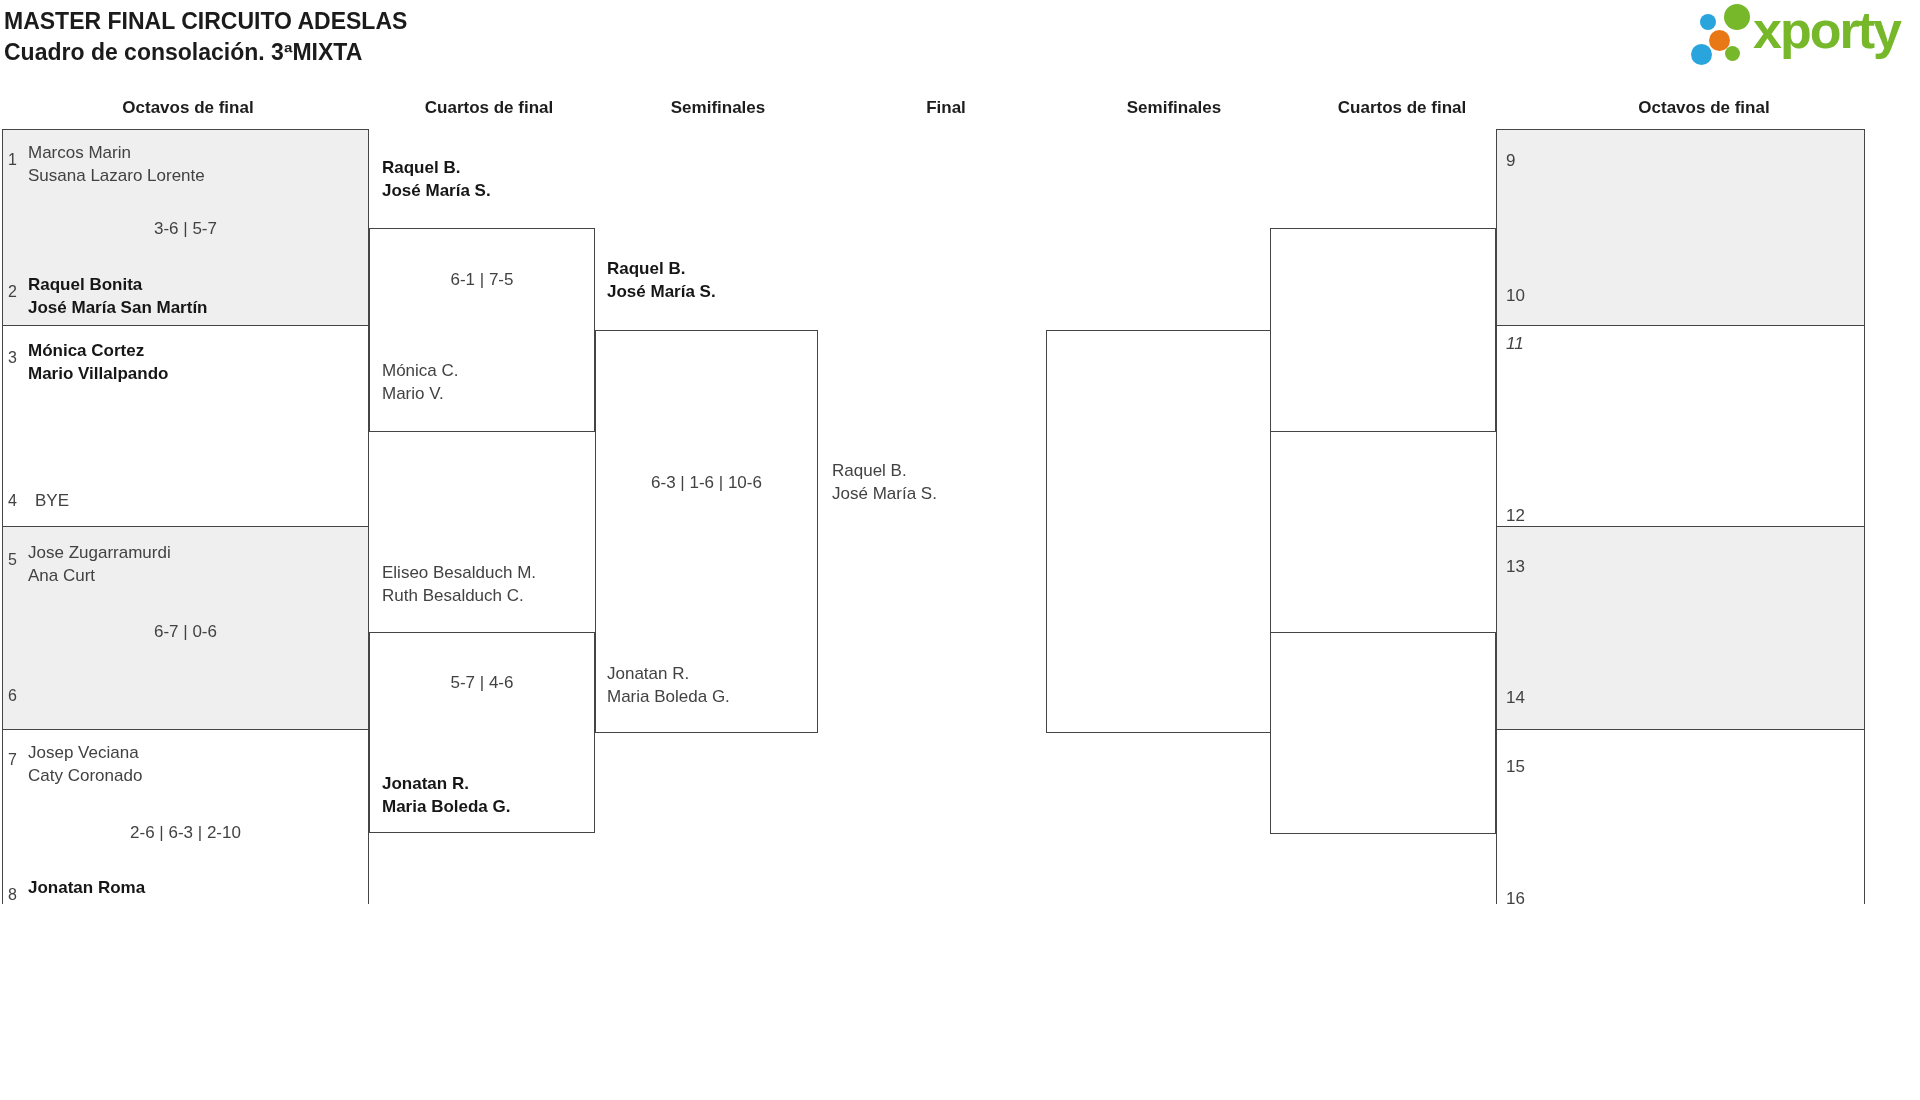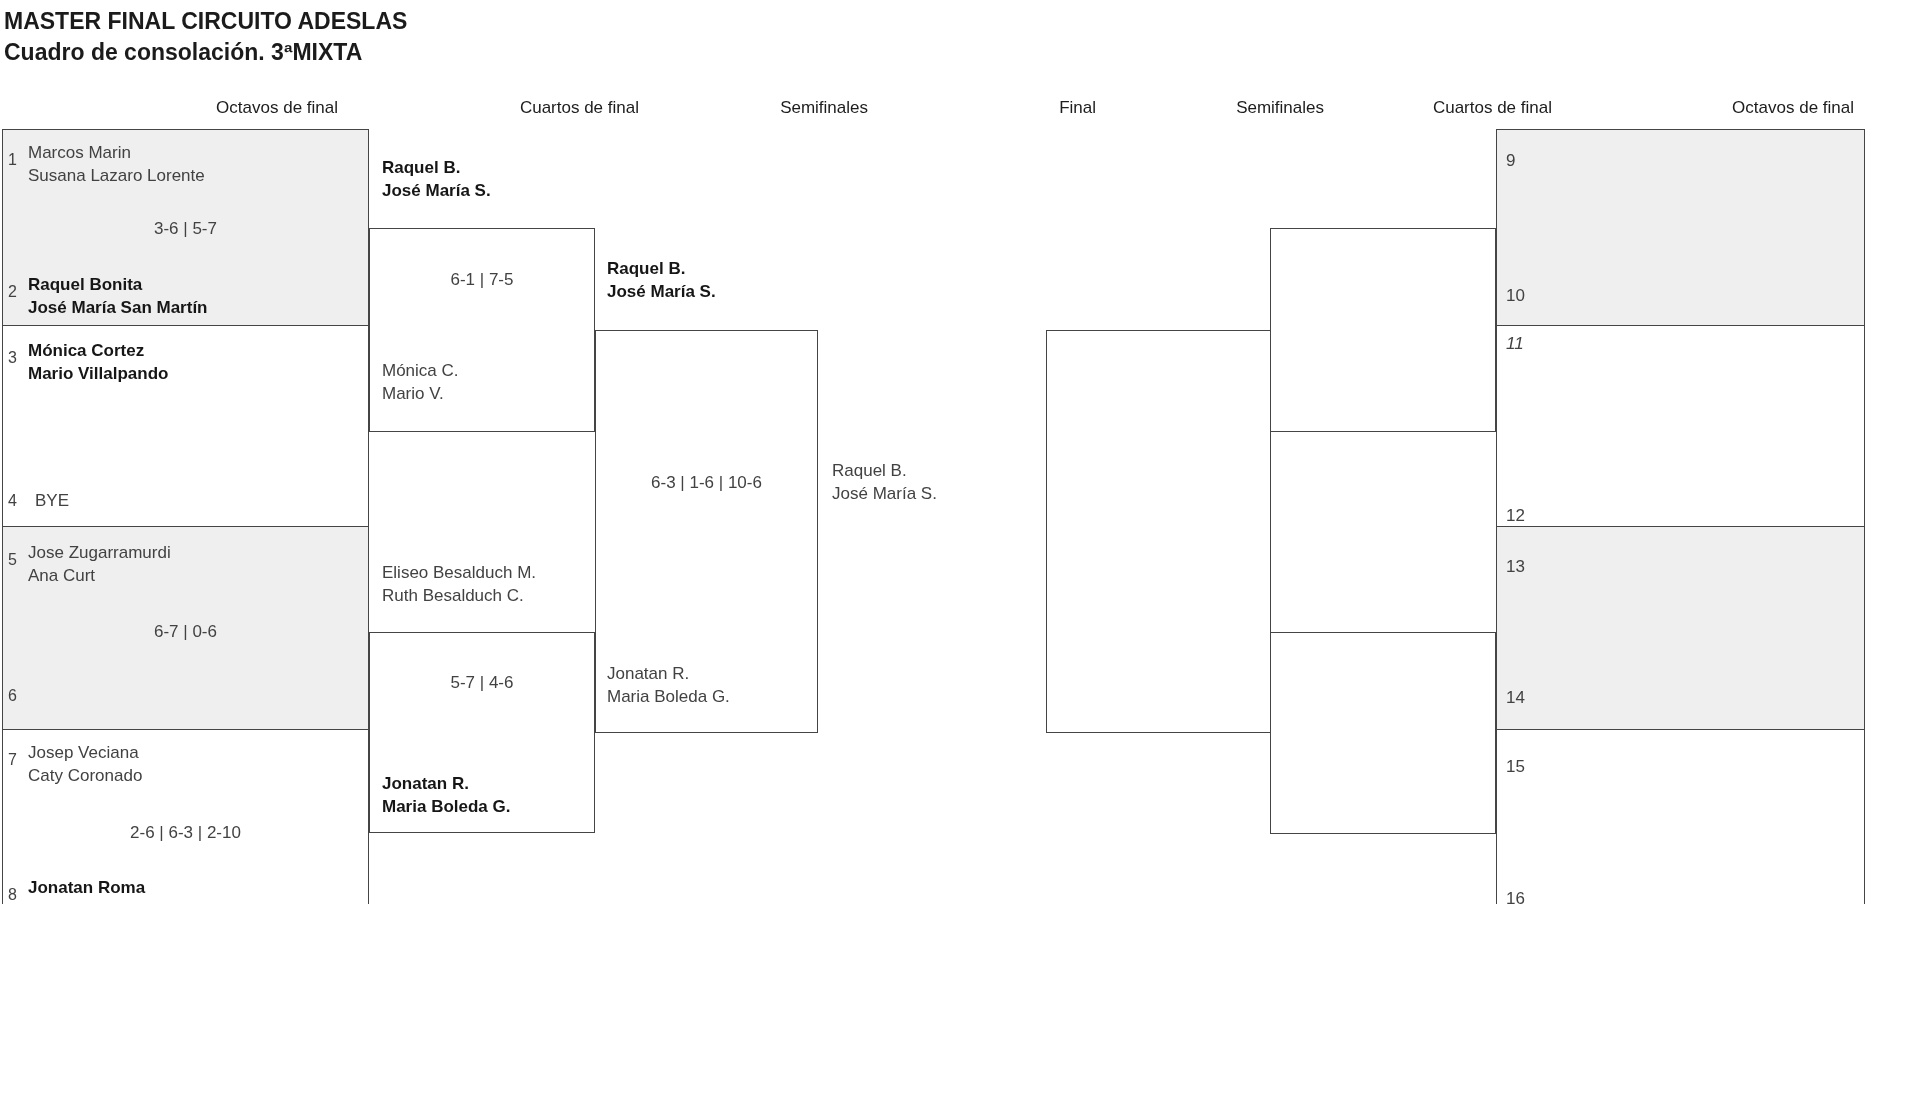--- a/index.html
+++ b/index.html
@@ -25,6 +25,14 @@
   <div class="abs title" style="left:4px;top:6px;">MASTER FINAL CIRCUITO ADESLAS</div>
   <div class="abs title" style="left:4px;top:37px;text-align:center;">Cuadro de consolación. 3ªMIXTA</div>
 
+  <div class="abs" style="left:1688px;top:0;width:232px;height:72px;">
+    <span class="dot" style="left:12px;top:14px;width:16px;height:16px;background:#2aa4dc;"></span>
+    <span class="dot" style="left:36px;top:4px;width:26px;height:26px;background:#76b82a;"></span>
+    <span class="dot" style="left:21px;top:30px;width:21px;height:21px;background:#e87816;"></span>
+    <span class="dot" style="left:3px;top:44px;width:21px;height:21px;background:#2aa4dc;"></span>
+    <span class="dot" style="left:37px;top:46px;width:15px;height:15px;background:#76b82a;"></span>
+    <span class="abs wordmark" style="left:65px;top:0;">xporty</span>
+  </div>
 
   <div class="abs round-header" style="left:38px;top:98px;">Octavos de final</div>
   <div class="abs round-header" style="left:339px;top:98px;">Cuartos de final</div>

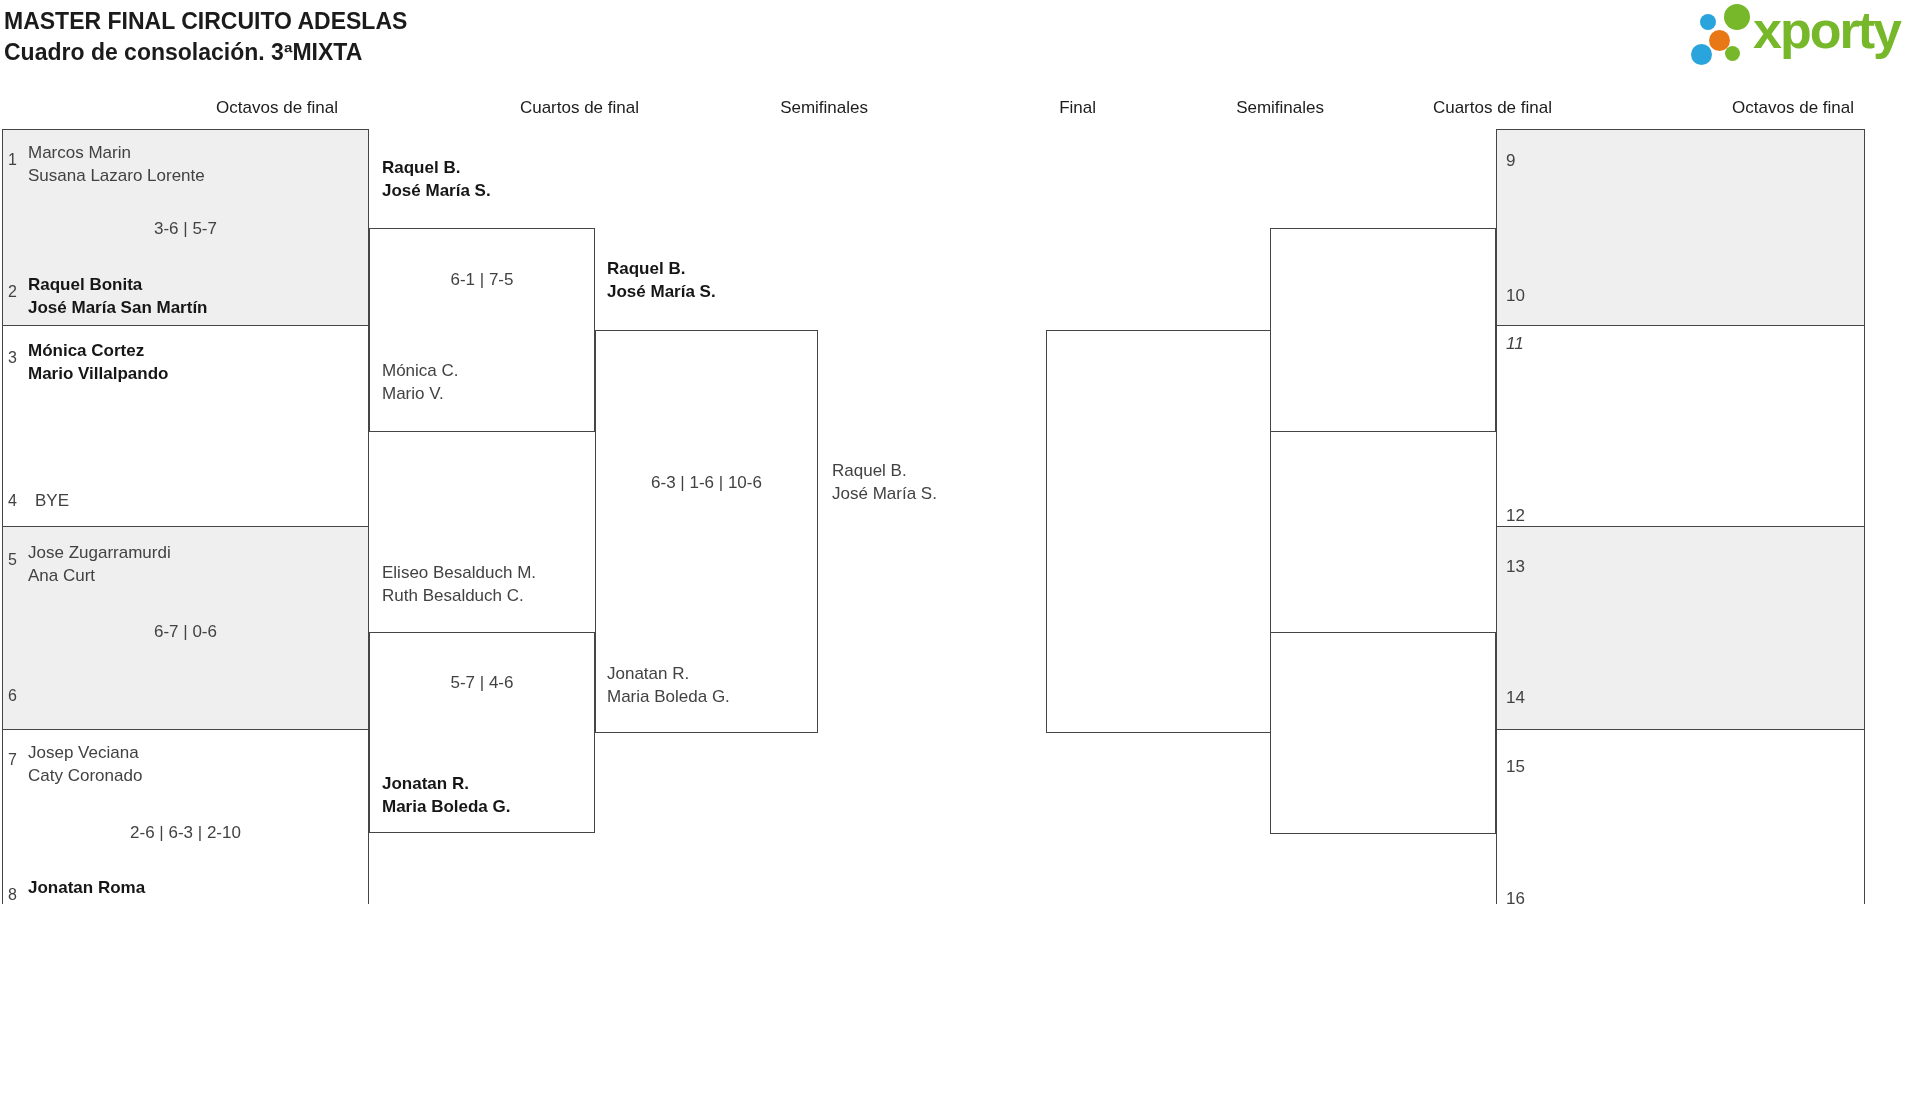--- a/index.html
+++ b/index.html
@@ -7,7 +7,7 @@
         font-family:"Liberation Sans","DejaVu Sans",sans-serif;color:#424242;}
   .abs{position:absolute;}
   .title{font-size:23px;font-weight:700;color:#1b1b1b;line-height:30px;white-space:nowrap;}
-  .round-header{font-size:17px;font-weight:400;color:#1d1d1d;text-align:right;width:300px;white-space:nowrap;}
+  .round-header{font-size:17px;font-weight:700;color:#1d1d1d;text-align:center;width:300px;white-space:nowrap;}
   .box{position:absolute;border:1px solid #454545;box-sizing:border-box;background:#ffffff;}
   .box.shaded{background:#efefef;}
   .t-name{font-size:17px;line-height:23px;color:#424242;white-space:nowrap;}

